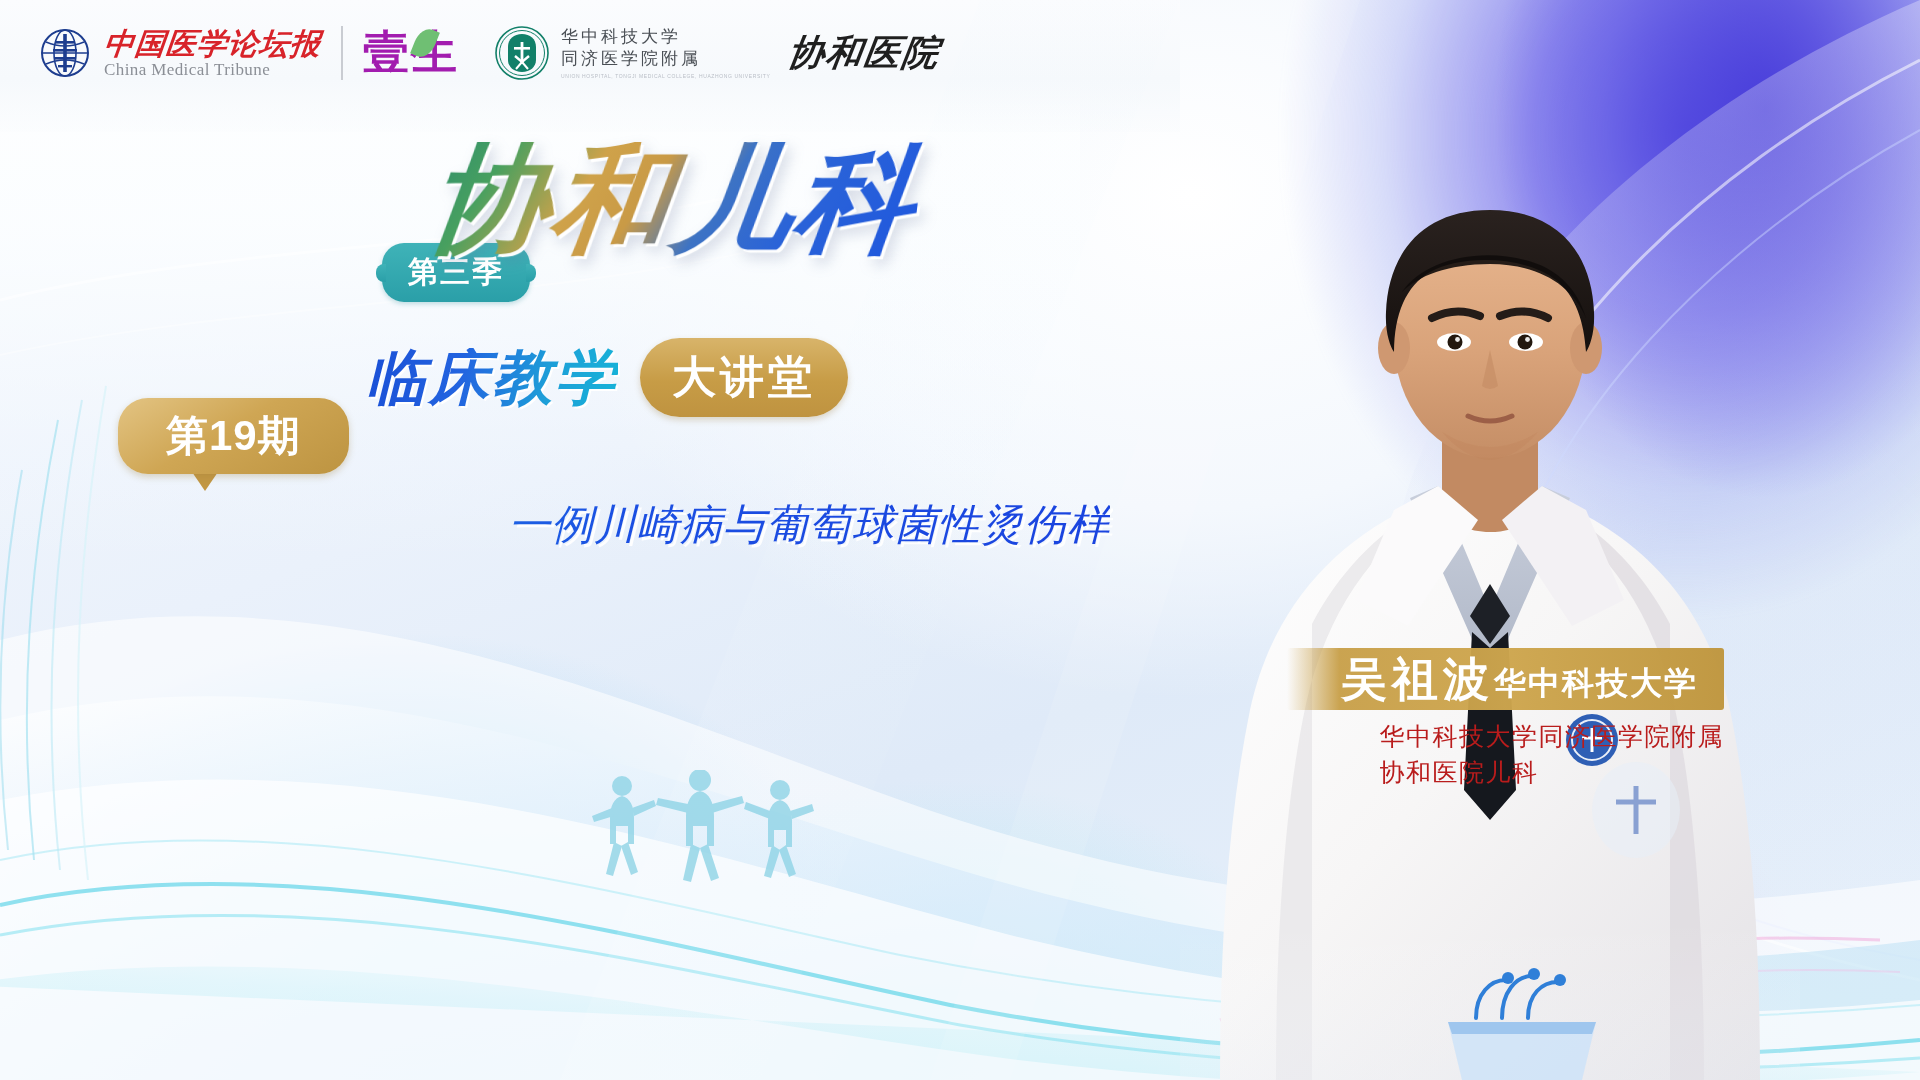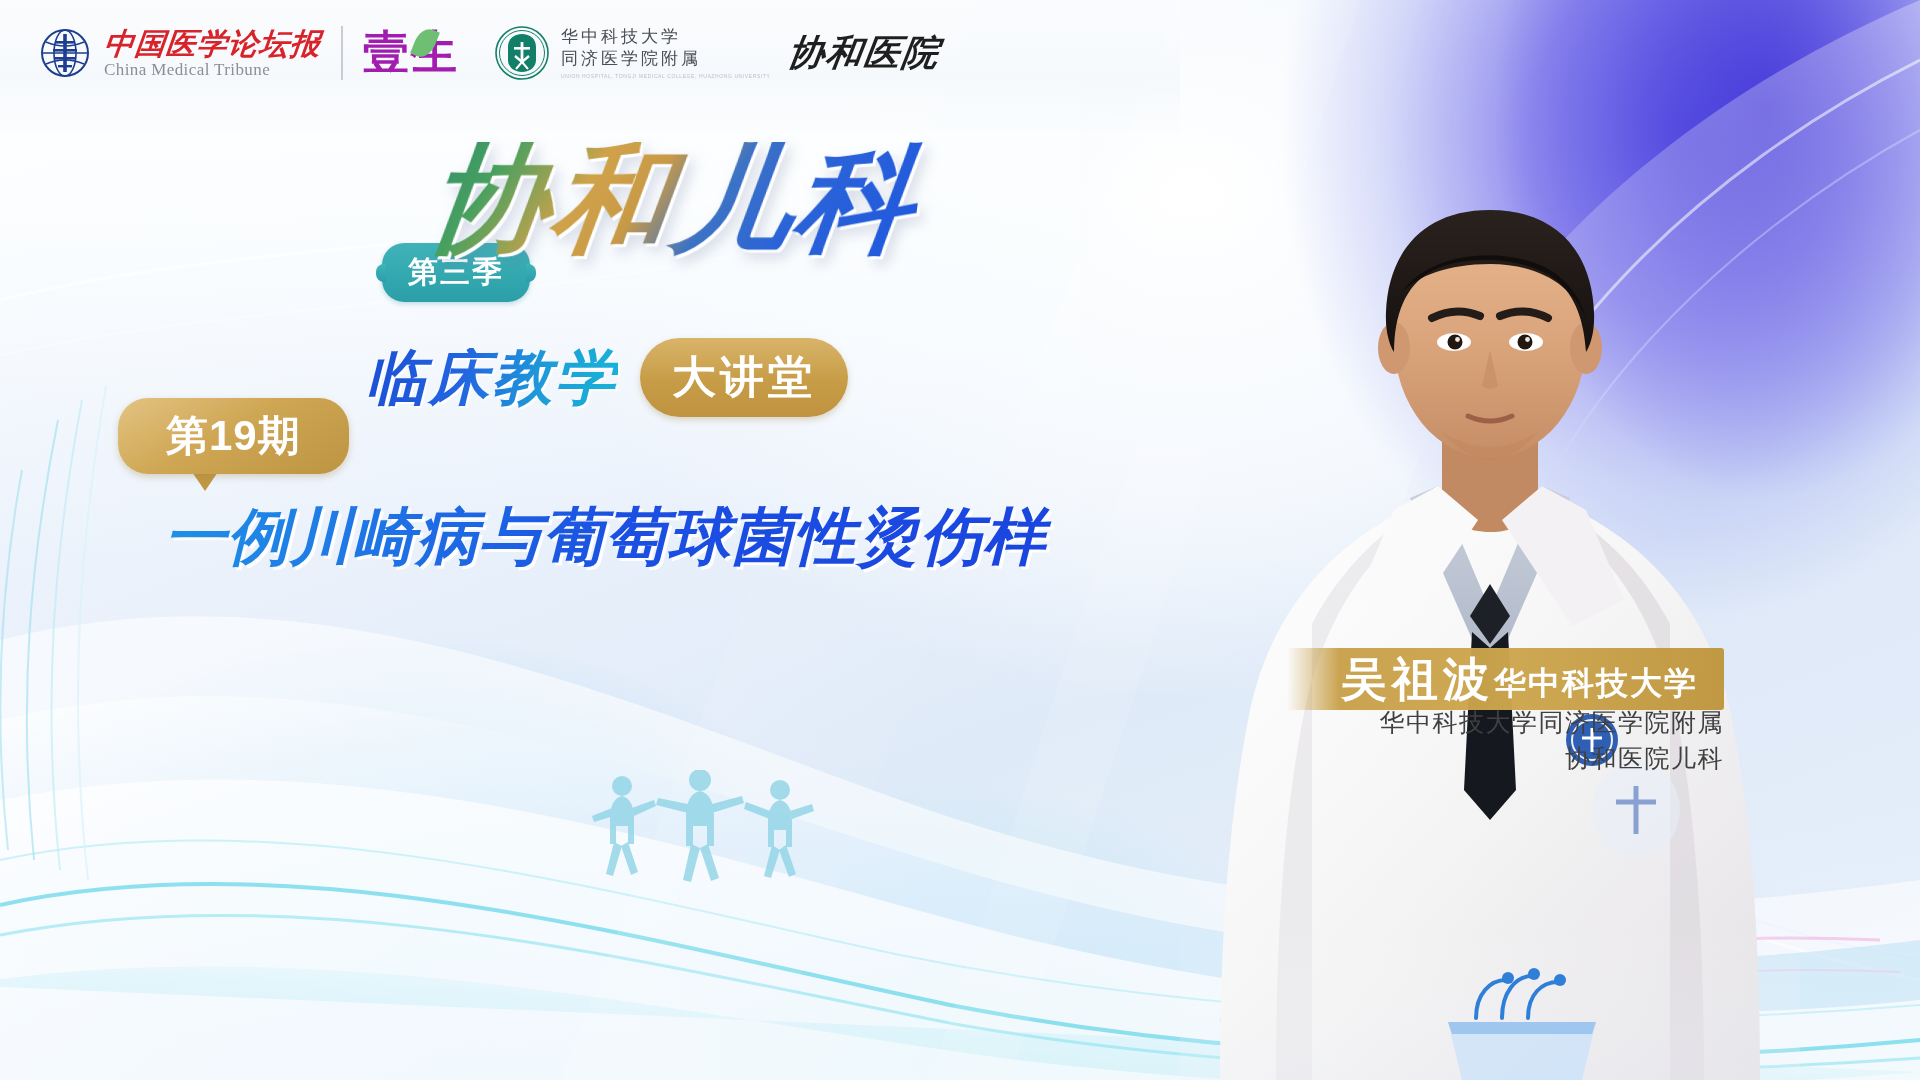--- a/index.html
+++ b/index.html
@@ -166,8 +166,8 @@
   .lecture-title {
     position:absolute; left:100px; top:500px; width:1010px;
     font-family:"Liberation Sans", sans-serif;
-    font-size:62px; font-weight:bold; font-style:italic;
-    line-height:1.20; letter-spacing:1px; text-align:center;
+    font-size:42px; font-weight:normal; font-style:italic;
+    line-height:1.20; letter-spacing:1px; text-align:right;
     color:#1747e0;
     filter:drop-shadow(3px 3px 0 rgba(255,255,255,.92));
   }

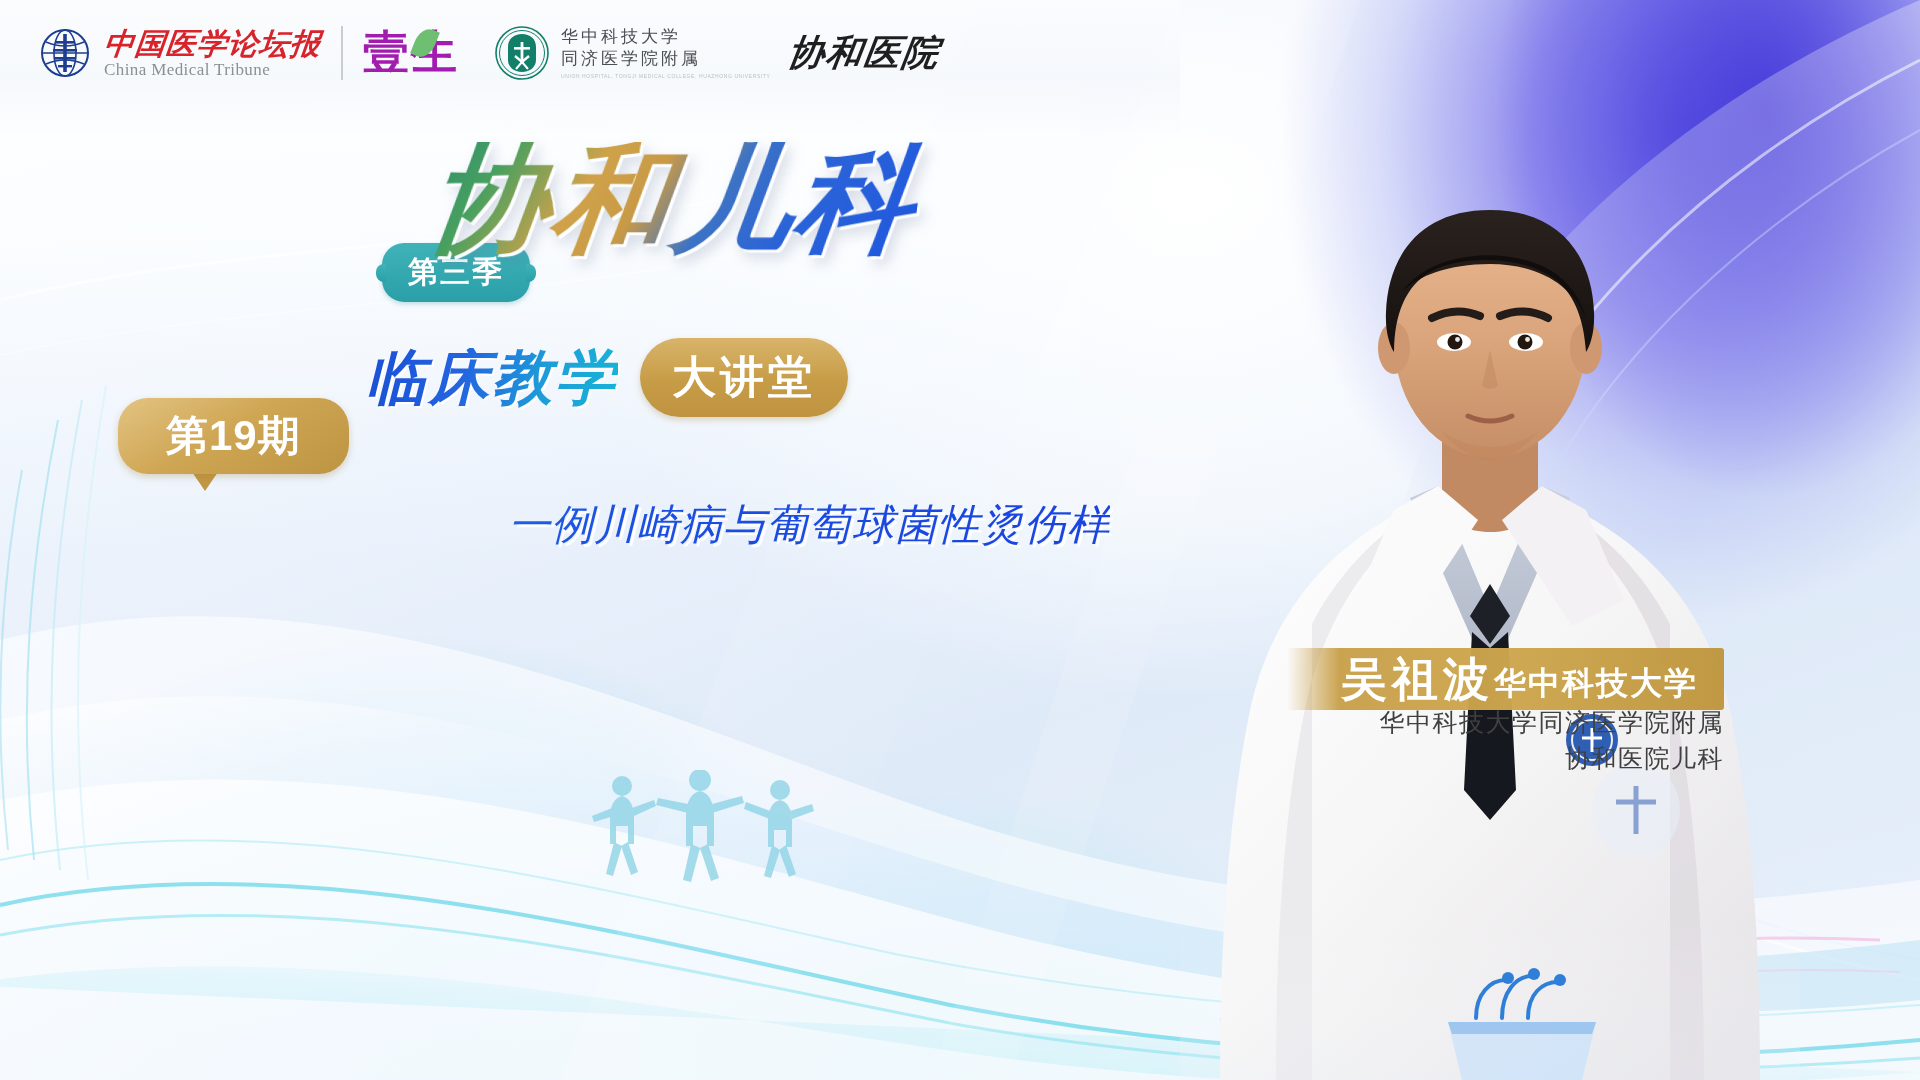--- a/index.html
+++ b/index.html
@@ -200,10 +200,10 @@
     font-size:32px; font-weight:bold; color:#ffffff; letter-spacing:2px; line-height:1.2;
   }
   .affil {
-    position:absolute; right:196px; bottom:304px;
-    font-family:"Liberation Sans", sans-serif;
-    font-size:25px; color:#404040; letter-spacing:1.5px; line-height:1.45;
-    text-align:right;
+    position:absolute; right:196px; bottom:290px;
+    font-family:"Liberation Sans", sans-serif;
+    font-size:25px; color:#b91c1c; letter-spacing:1.5px; line-height:1.45;
+    text-align:left;
   }
   .affil span { display:block; }
 

